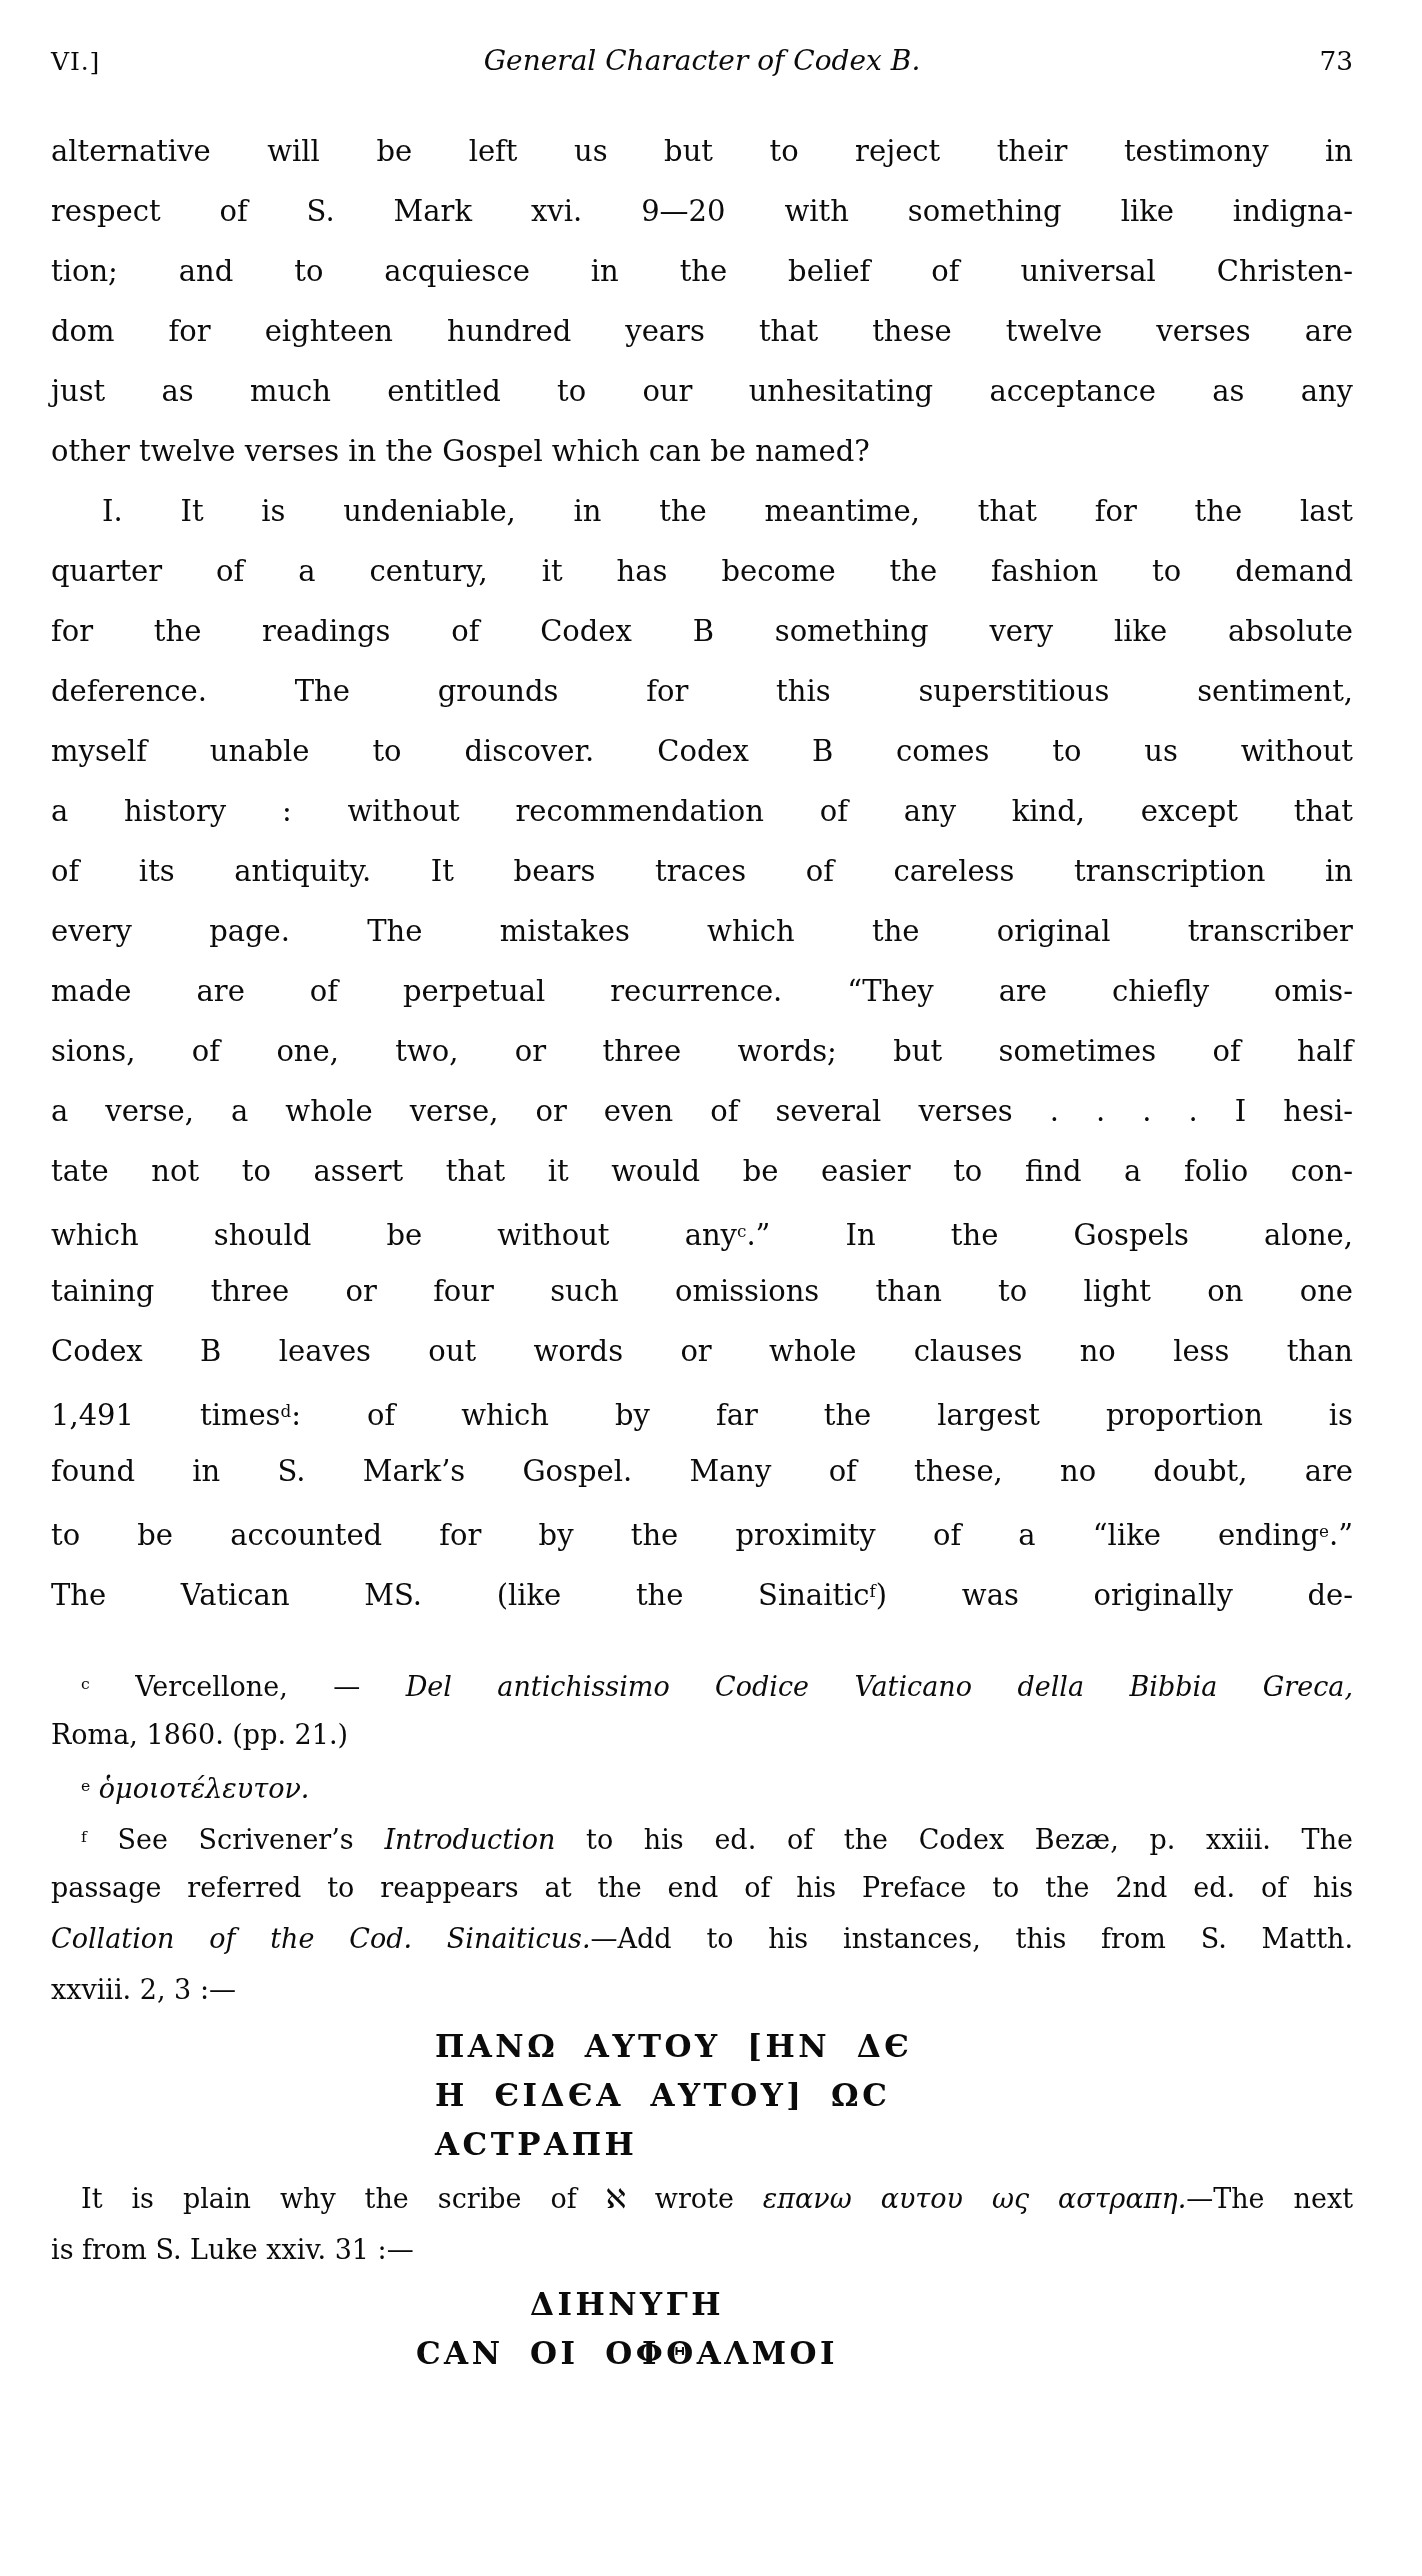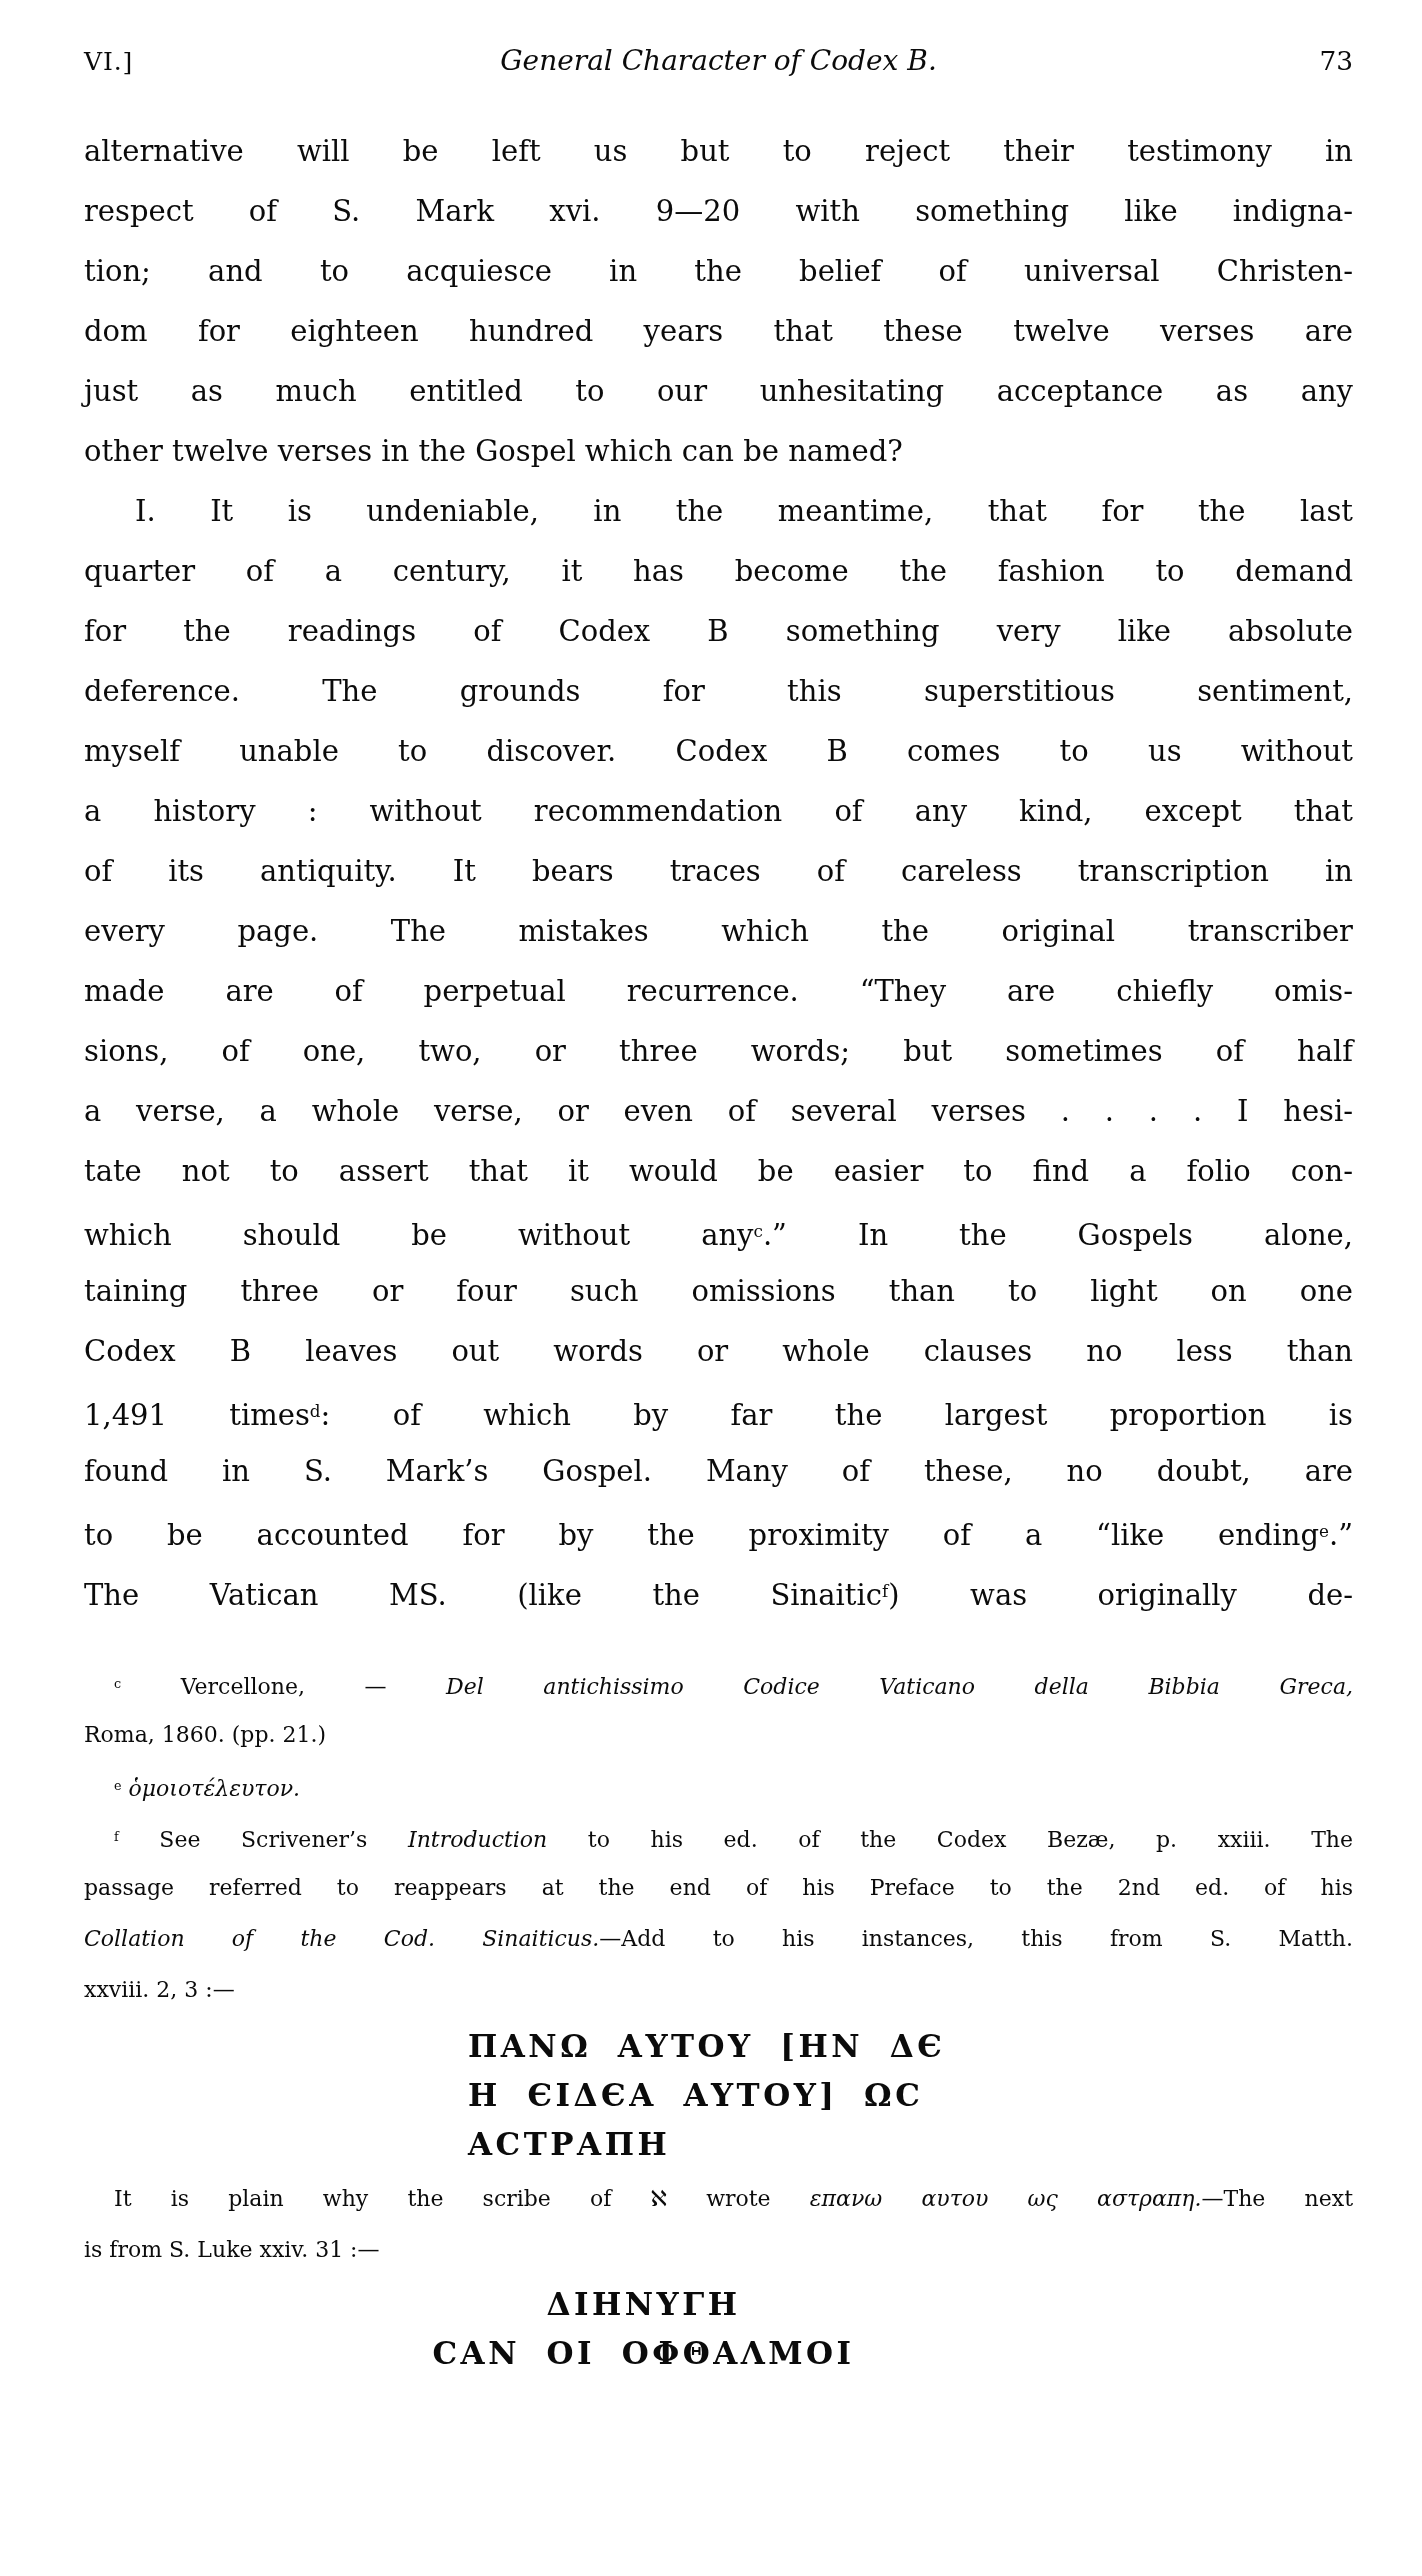--- a/index.html
+++ b/index.html
@@ -11,7 +11,7 @@
     color:#0b0b0b;
     font-family:"DejaVu Serif","Liberation Serif",serif;
     box-sizing:border-box;
-    padding:32px 69px 0 84px;
+    padding:32px 69px 0 51px;
     overflow:hidden;
   }
   

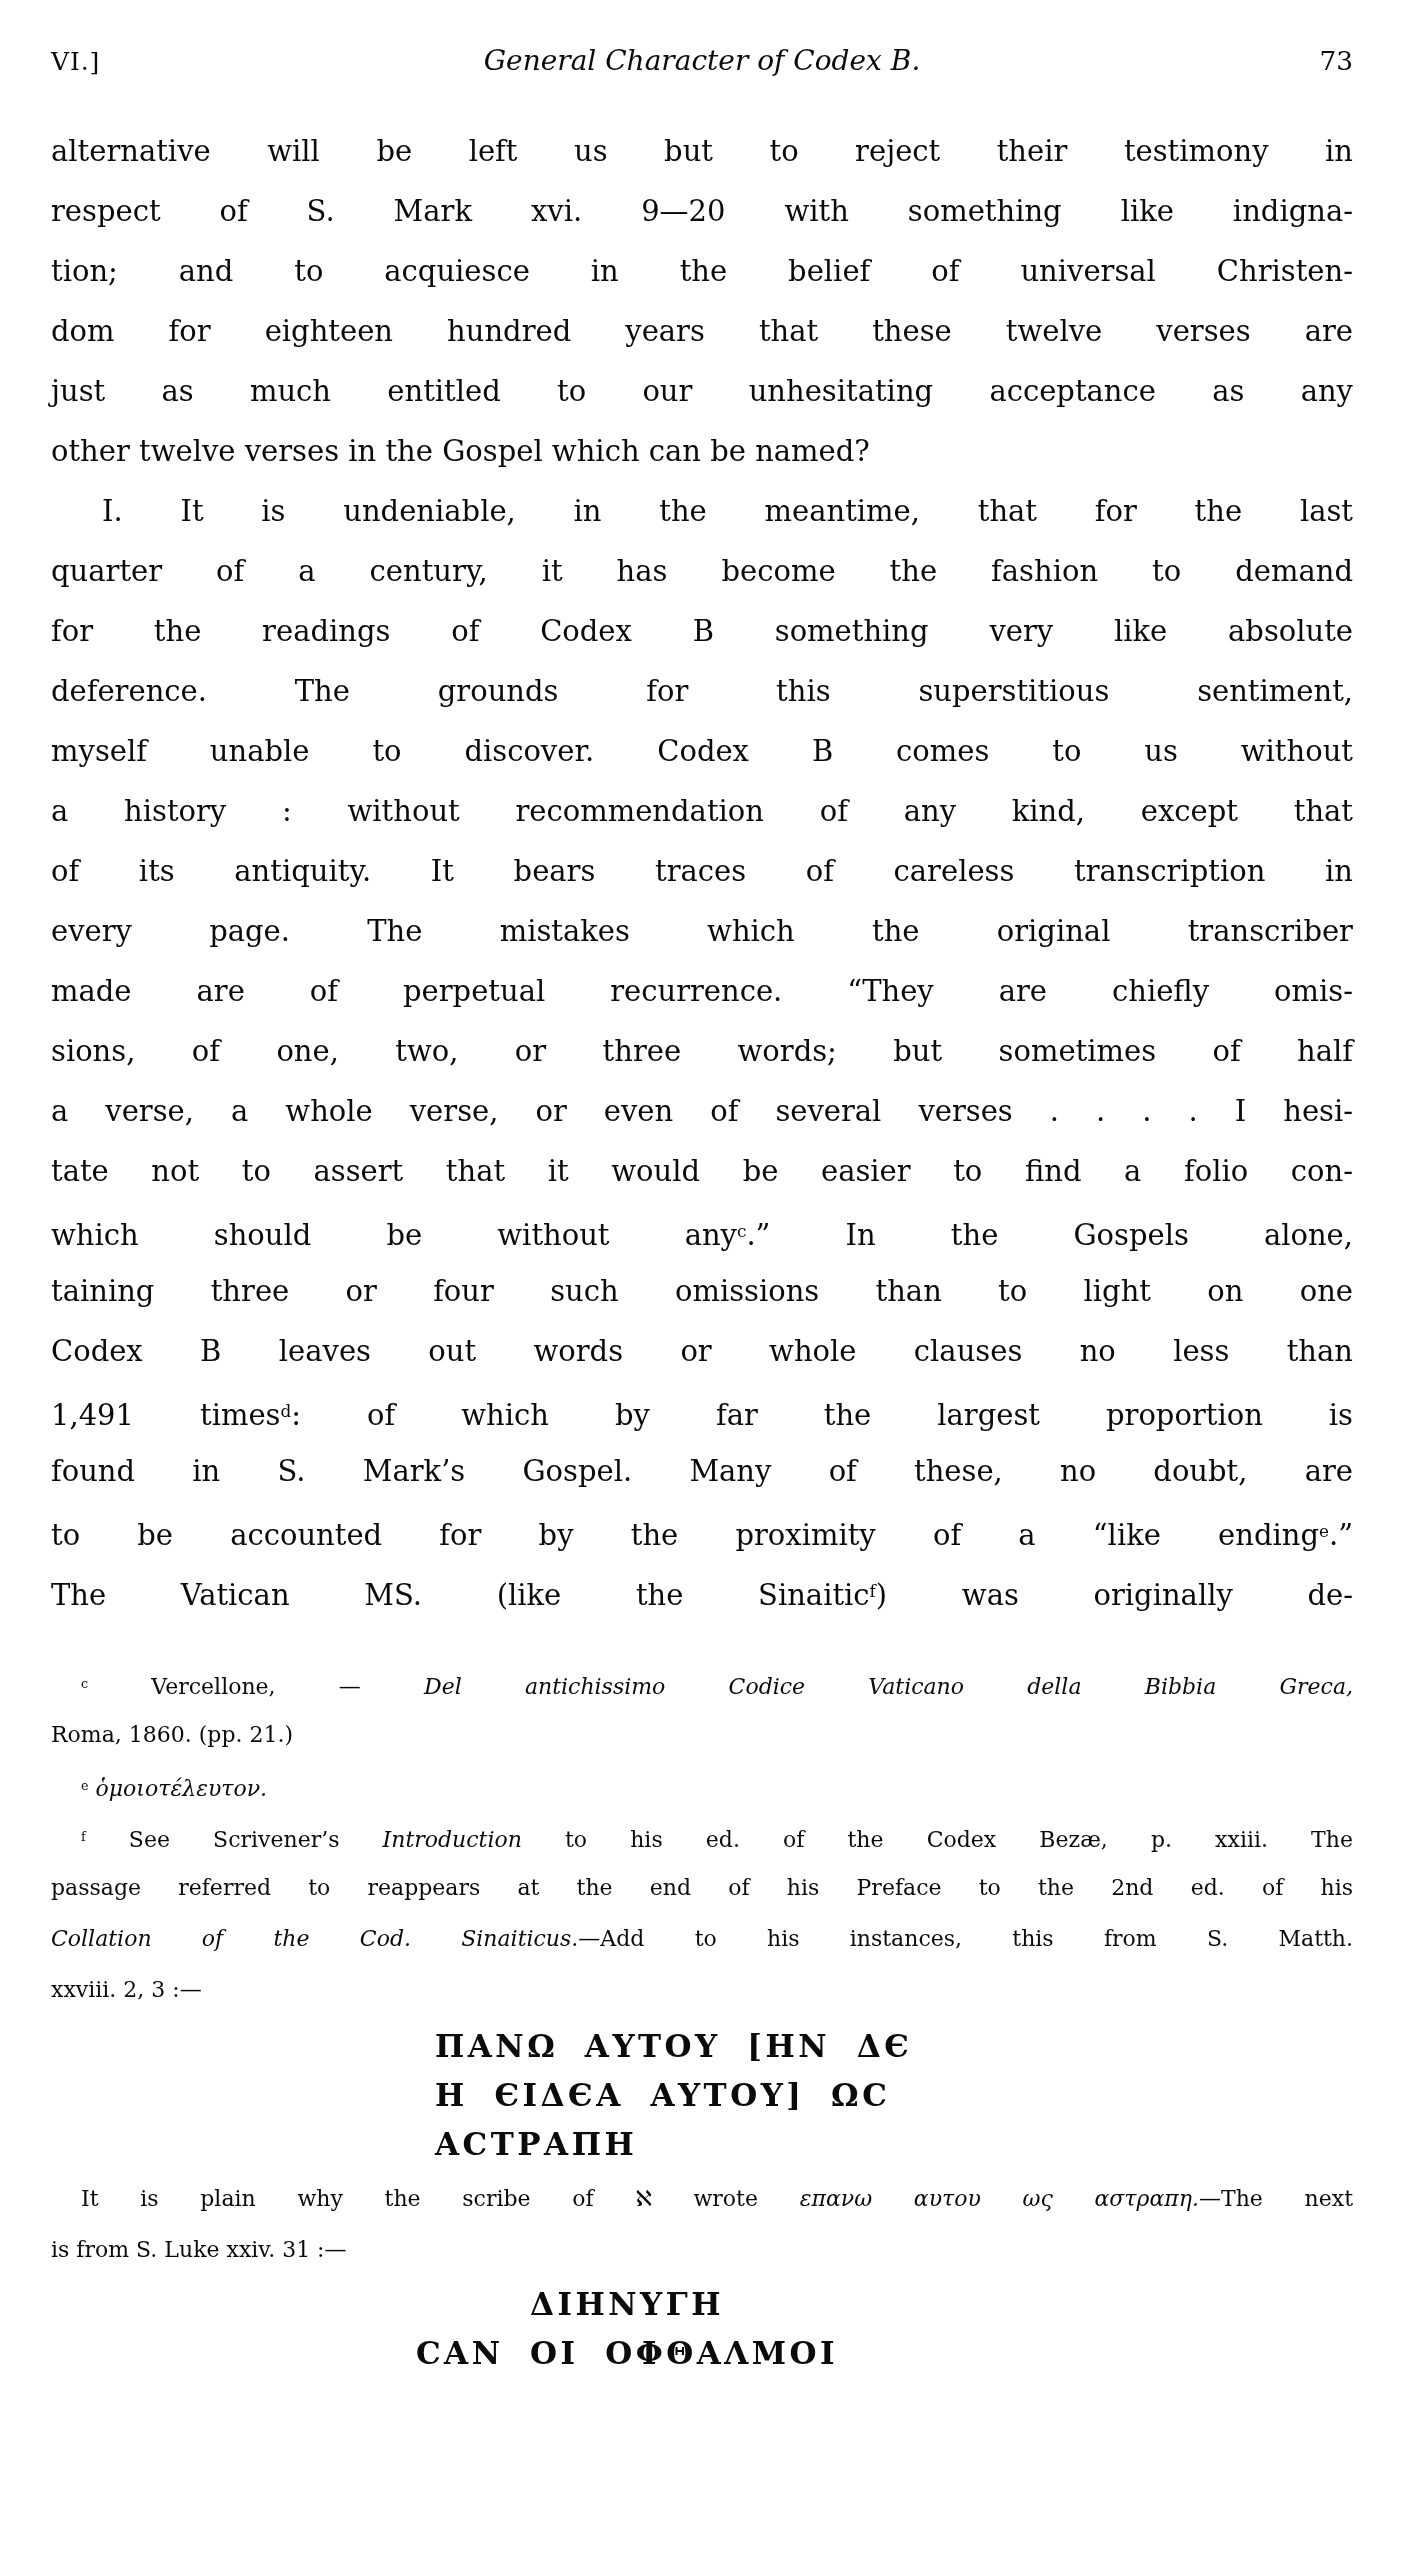--- a/index.html
+++ b/index.html
@@ -33,7 +33,7 @@
   
   .fns{margin-top:37px;}
   .fline{
-    font-size:22px;
+    font-size:27px;
     line-height:51px;
     height:51px;
   }

